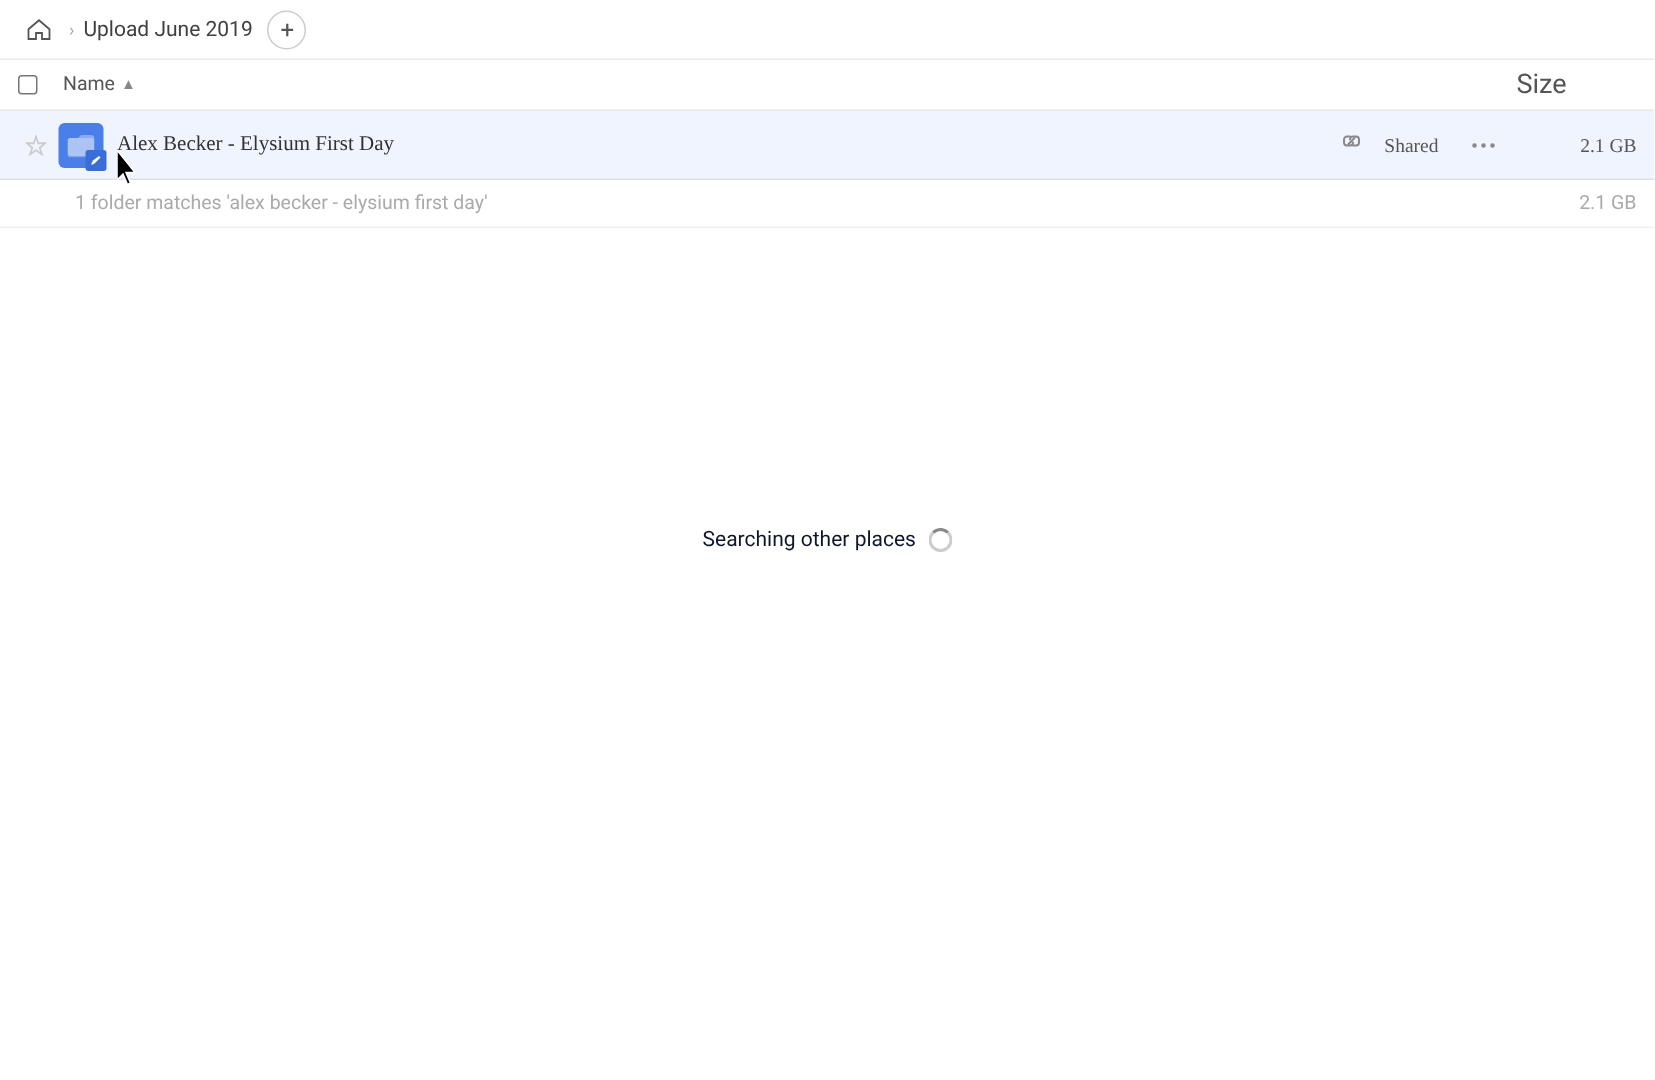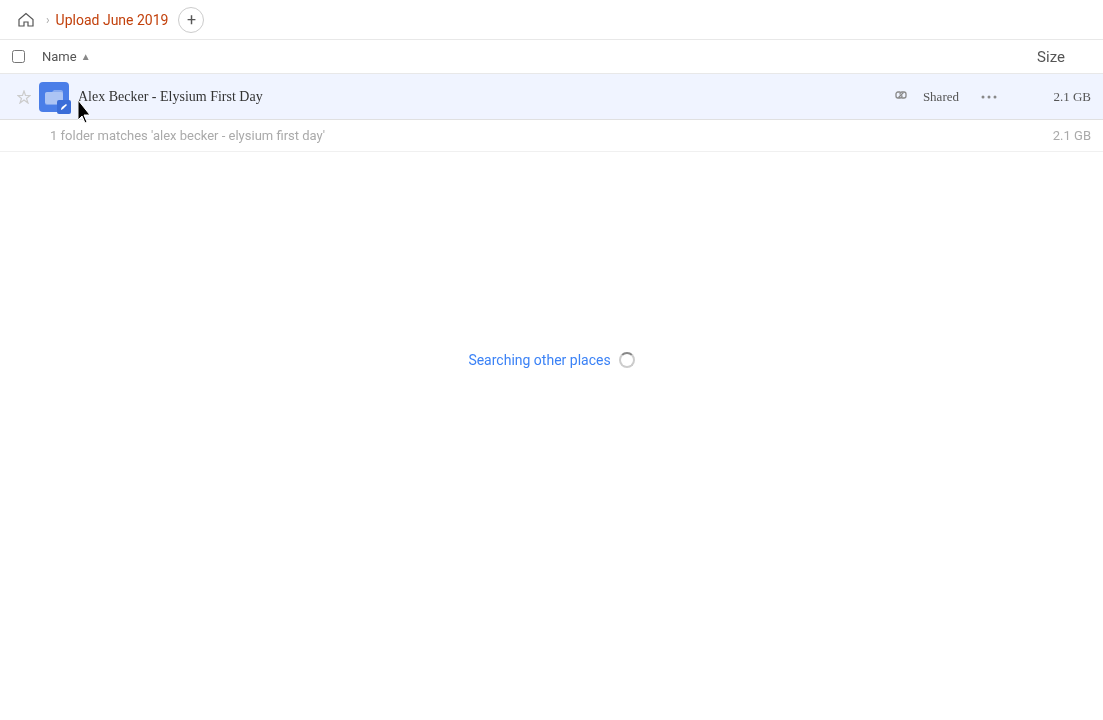--- a/index.html
+++ b/index.html
@@ -39,7 +39,7 @@
     }
     .breadcrumb-title {
       font-size: 14px;
-      color: #c2410c;
+      color: #404040;
       font-weight: 400;
     }
     .breadcrumb-add-btn {

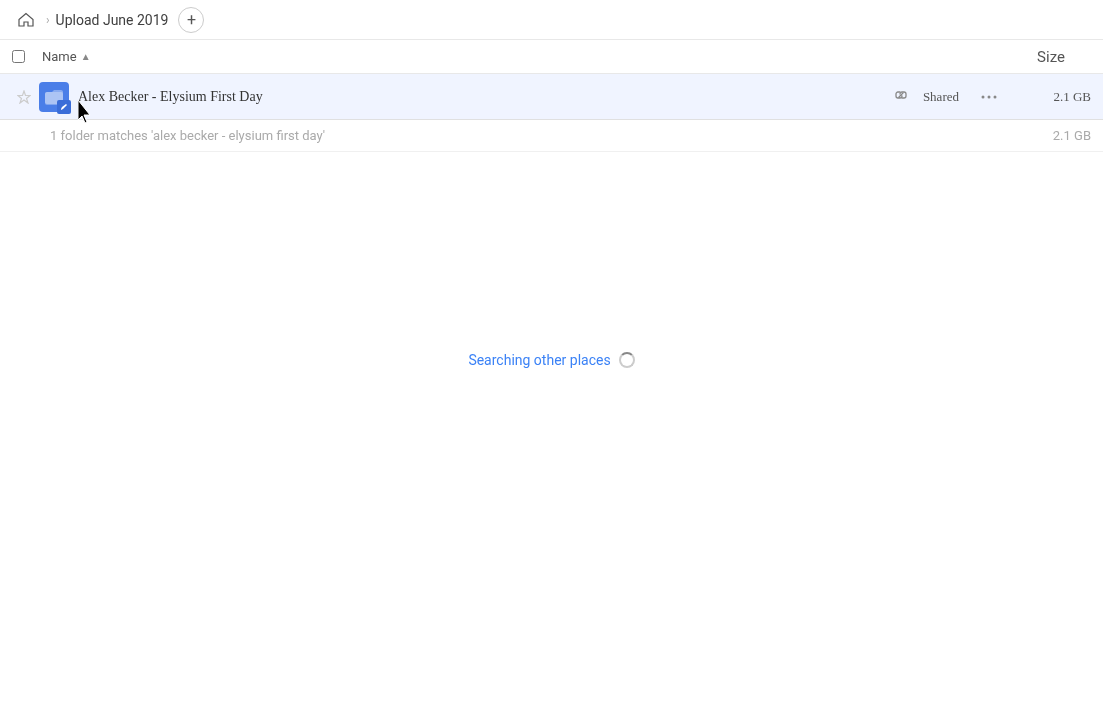--- a/index.html
+++ b/index.html
@@ -87,9 +87,9 @@
     }
     .col-size {
       width: 80px;
-      text-align: center;
-      color: #555;
-      font-size: 15px;
+      text-align: left;
+      color: #555;
+      font-size: 18px;
     }
 
     

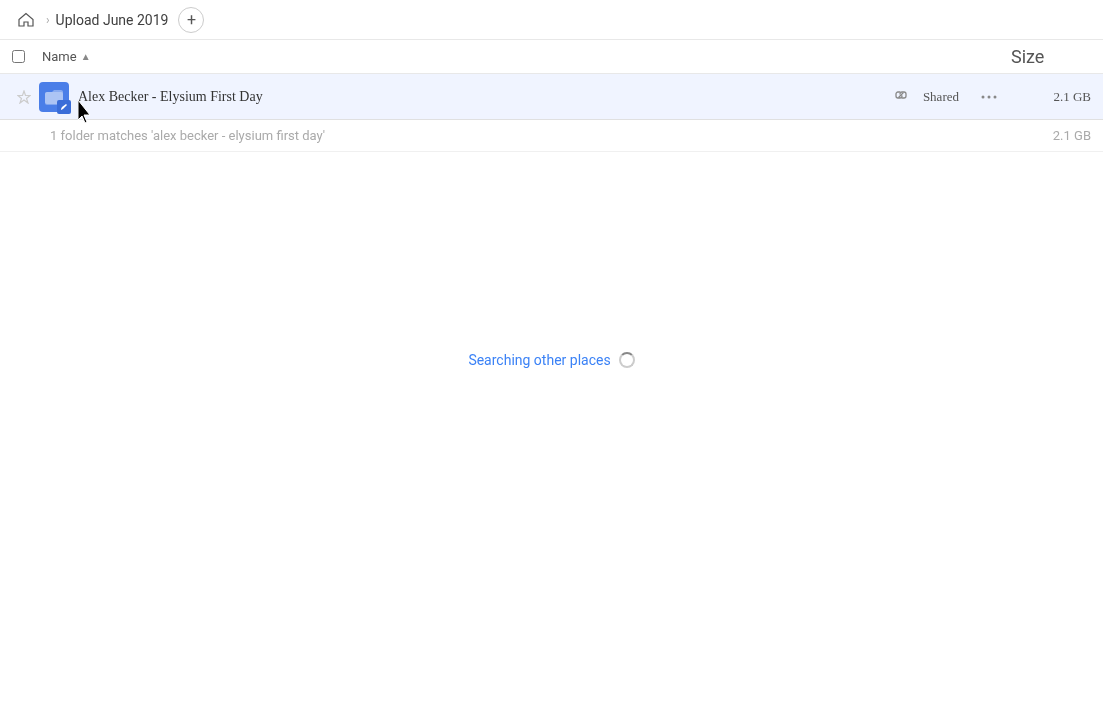--- a/index.html
+++ b/index.html
@@ -209,7 +209,7 @@
       align-items: center;
       justify-content: center;
       margin-top: 200px;
-      color: #3b82f6;
+      color: #0f172a;
       font-size: 14px;
       gap: 8px;
     }

